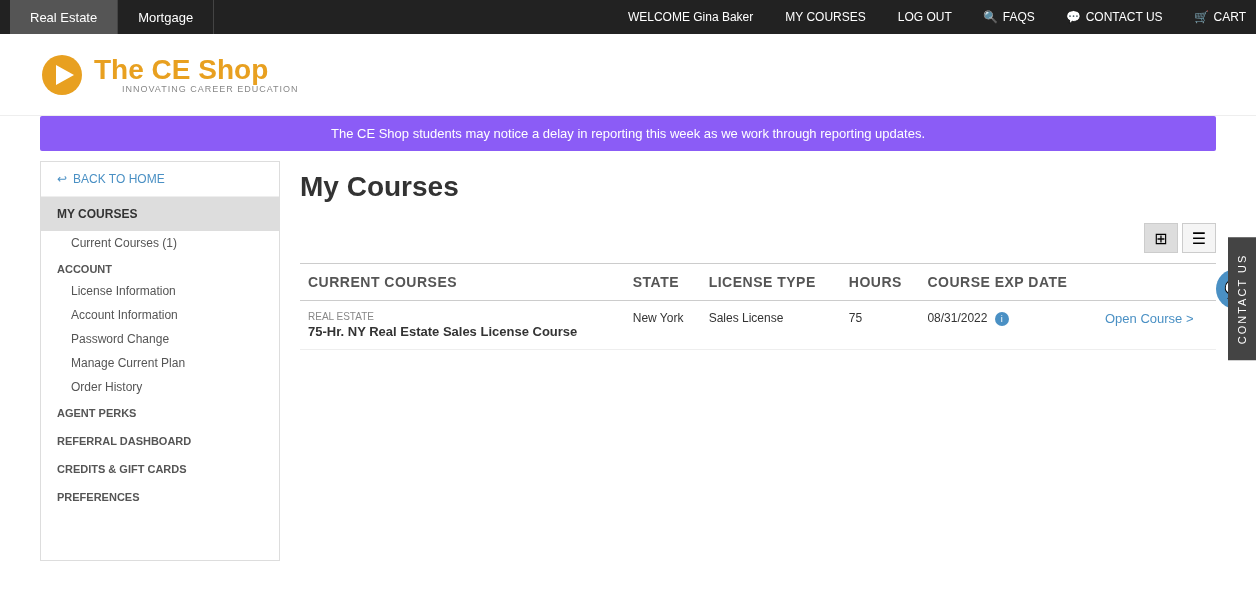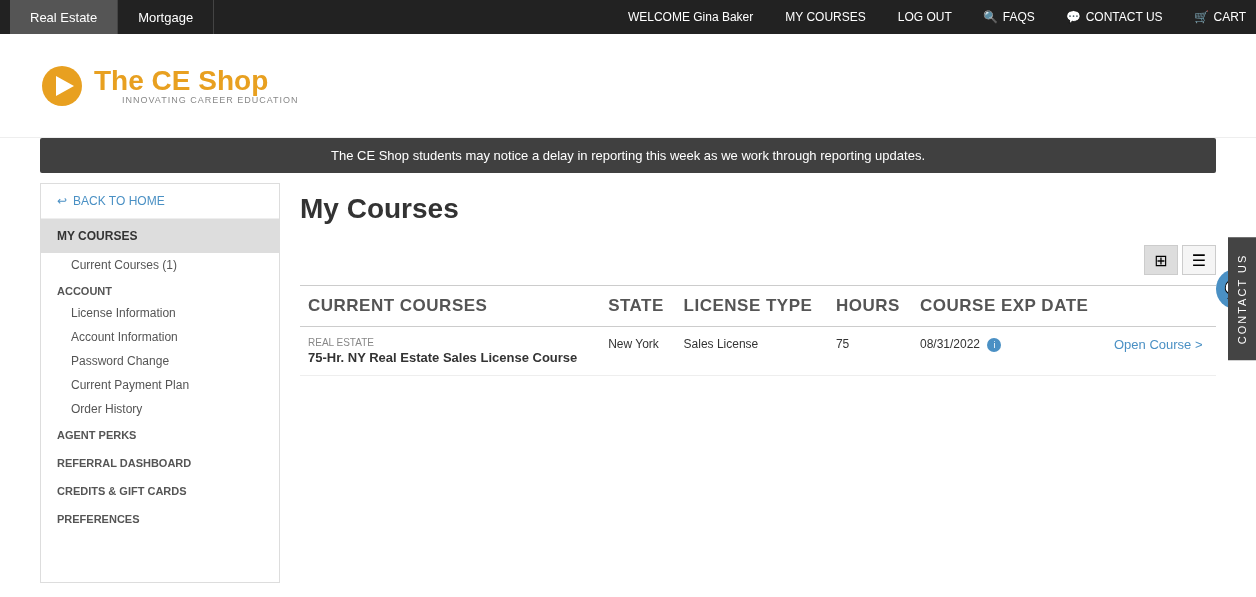--- a/index.html
+++ b/index.html
@@ -49,7 +49,7 @@
       display: flex;
       align-items: center;
       border-bottom: 1px solid #eee;
-      height: 104px;
+      height: 82px;
     }
     .logo-container {
       display: flex;

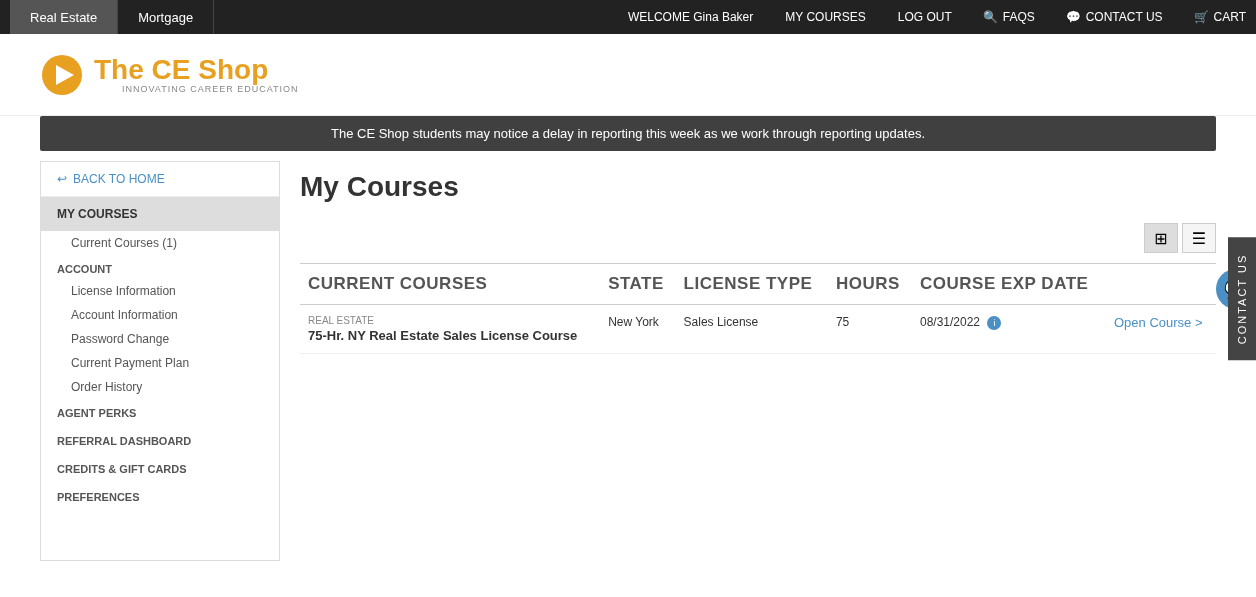--- a/index.html
+++ b/index.html
@@ -81,7 +81,7 @@
 
     
     .banner {
-      background: #404040;
+      background: #8b5cf6;
       color: #fff;
       text-align: center;
       padding: 10px;

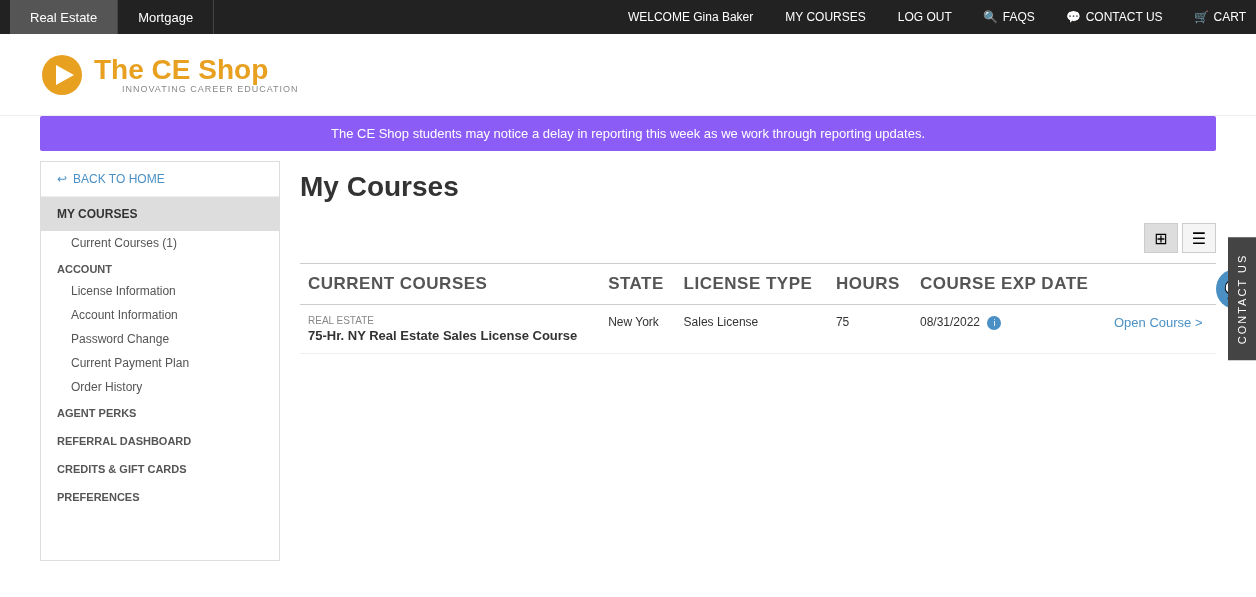--- a/index.html
+++ b/index.html
@@ -188,7 +188,7 @@
       border-top: 1px solid #ccc;
     }
     .courses-table thead th {
-      font-size: 17px;
+      font-size: 14px;
       font-weight: bold;
       color: #555;
       text-transform: uppercase;

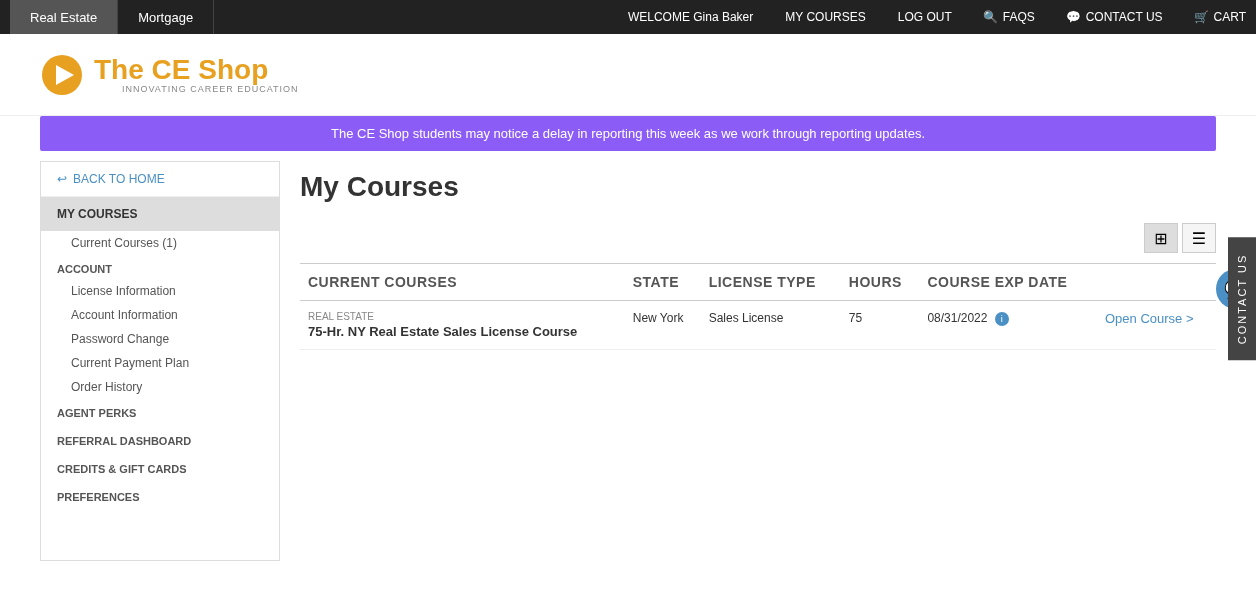--- a/index.html
+++ b/index.html
@@ -296,7 +296,7 @@
     <div class="sidebar-link">License Information</div>
     <div class="sidebar-link">Account Information</div>
     <div class="sidebar-link">Password Change</div>
-    <div class="sidebar-link">Current Payment Plan</div>
+    <div class="sidebar-link">Manage Current Plan</div>
     <div class="sidebar-link">Order History</div>
 
     <div class="sidebar-section-link">AGENT PERKS</div>

